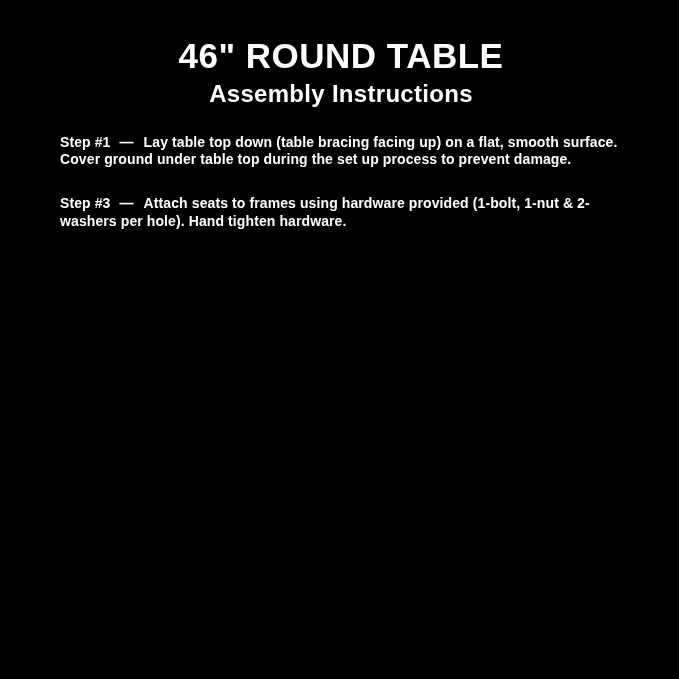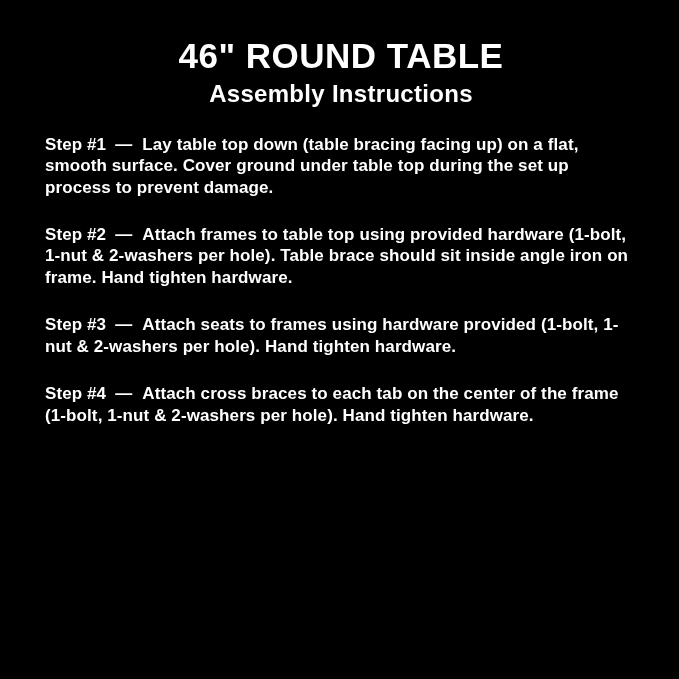--- a/index.html
+++ b/index.html
@@ -41,8 +41,8 @@
     margin-top: 26px;
   }
   .step {
-    margin: 0 0 26px 0;
-    font-size: 17px;
+    margin: 0 0 26px 15px;
+    font-size: 14px;
     line-height: 1.26;
     letter-spacing: 0.1px;
   }

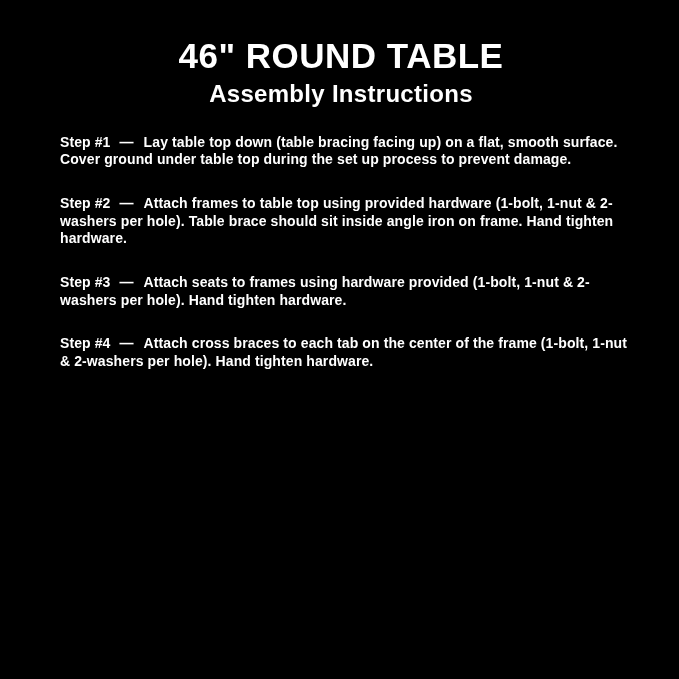--- a/index.html
+++ b/index.html
@@ -64,9 +64,6 @@
       <span class="step-label">Step #1</span><span class="step-dash">—</span><span class="step-text">Lay table top down (table bracing facing up) on a flat, smooth surface. Cover ground under table top during the set up process to prevent damage.</span>
     </p>
     <p class="step">
-      <span class="step-label">Step #2</span><span class="step-dash">—</span><span class="step-text">Attach frames to table top using provided hardware (1-bolt, 1-nut &amp; 2-washers per hole). Table brace should sit inside angle iron on frame. Hand tighten hardware.</span>
-    </p>
-    <p class="step">
       <span class="step-label">Step #3</span><span class="step-dash">—</span><span class="step-text">Attach seats to frames using hardware provided (1-bolt, 1-nut &amp; 2-washers per hole). Hand tighten hardware.</span>
     </p>
     <p class="step">

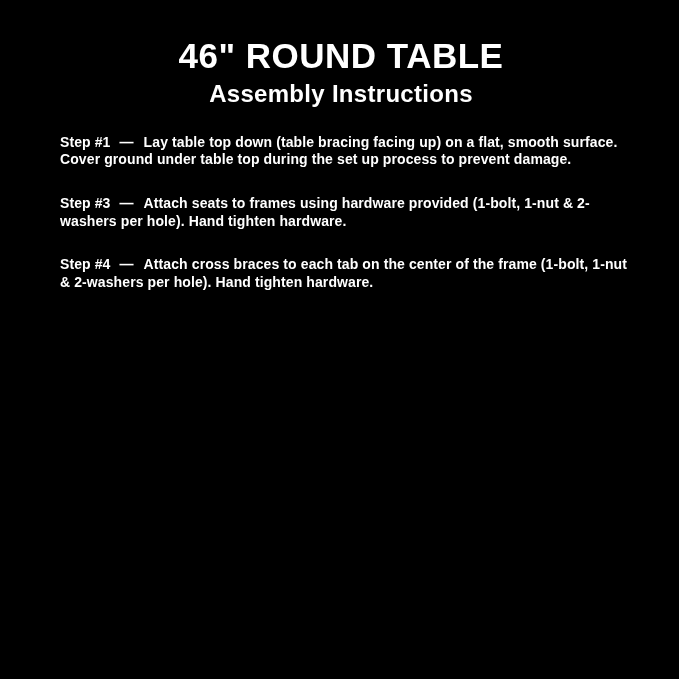--- a/index.html
+++ b/index.html
@@ -66,9 +66,6 @@
     <p class="step">
       <span class="step-label">Step #3</span><span class="step-dash">—</span><span class="step-text">Attach seats to frames using hardware provided (1-bolt, 1-nut &amp; 2-washers per hole). Hand tighten hardware.</span>
     </p>
-    <p class="step">
-      <span class="step-label">Step #4</span><span class="step-dash">—</span><span class="step-text">Attach cross braces to each tab on the center of the frame (1-bolt, 1-nut &amp; 2-washers per hole). Hand tighten hardware.</span>
-    </p>
   </div>
 </div>
 

